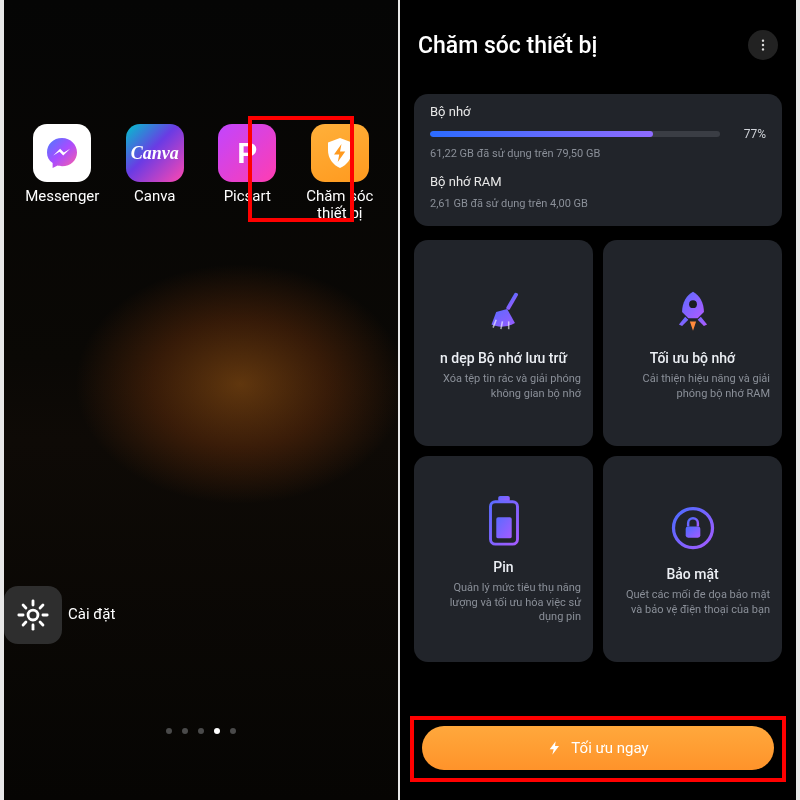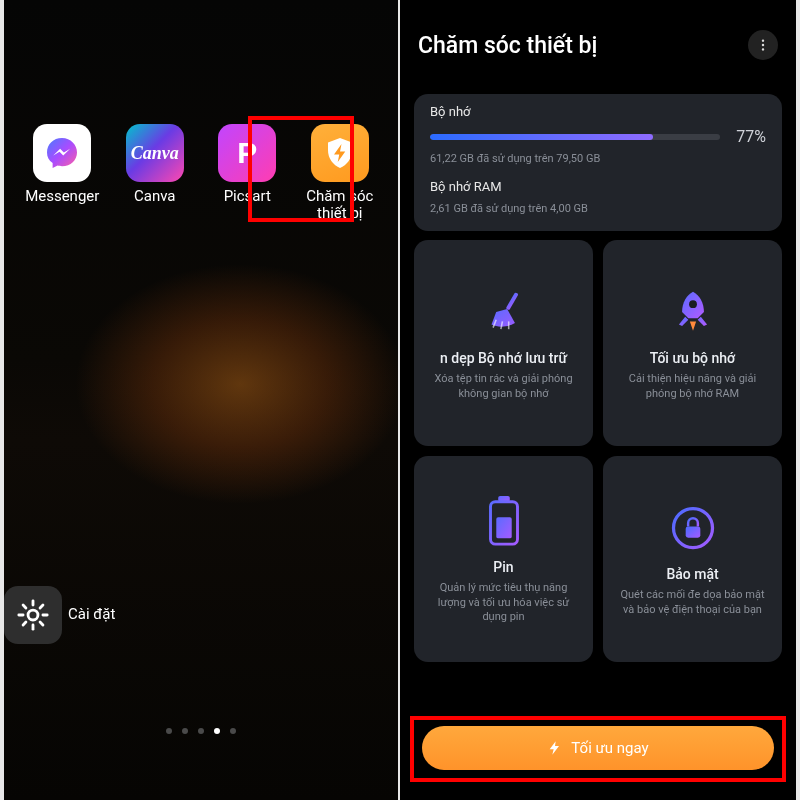--- a/index.html
+++ b/index.html
@@ -46,7 +46,7 @@
   .barRow { display:flex; align-items:center; gap:12px; }
   .bar { flex:1; height:6px; border-radius:3px; background:#3a3d44; position:relative; overflow:hidden;}
   .barFill { position:absolute; left:0; top:0; bottom:0; border-radius:3px; background:linear-gradient(90deg,#2b6bff 0%, #6a6bff 60%, #8e6bff 100%);}
-  .pct { color:#cfd2d8; font-size:16px; min-width:34px; text-align:right;}
+  .pct { color:#cfd2d8; font-size:12px; min-width:34px; text-align:right;}
   .sub { color:#8a8f98; font-size:11px; margin-top:6px;}
   .memSpacer { height:14px;}
 

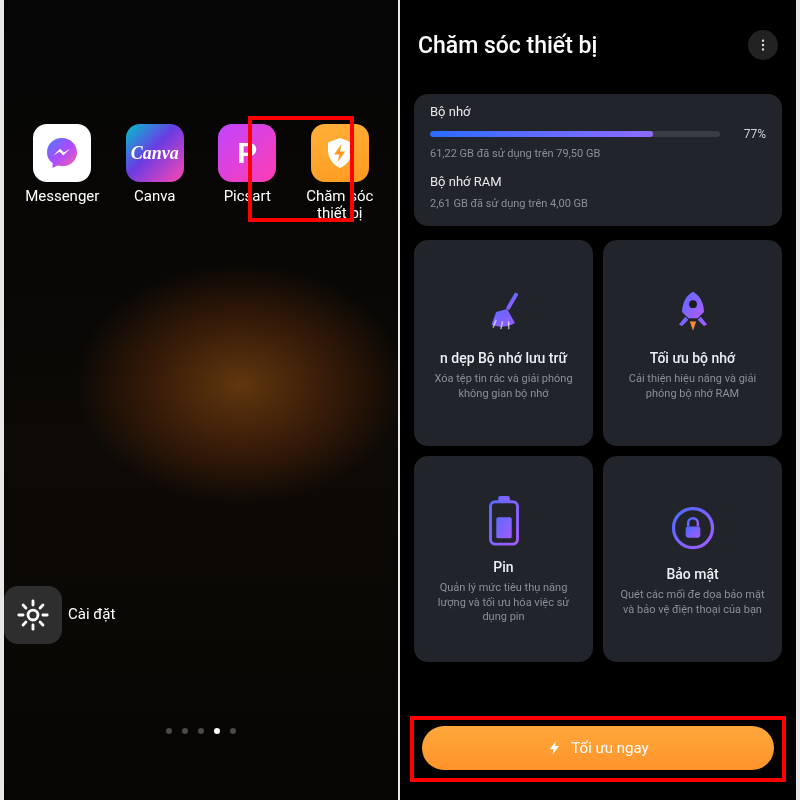--- a/index.html
+++ b/index.html
@@ -51,7 +51,7 @@
   .memSpacer { height:14px;}
 
   .tileGrid { position:absolute; top:240px; left:14px; right:14px; display:grid; grid-template-columns:1fr 1fr; grid-template-rows:1fr 1fr; gap:10px;}
-  .tile { background:#21242a; border-radius:14px; height:206px; display:flex; flex-direction:column; align-items:center; justify-content:center; text-align:center; padding:10px 12px; cursor:pointer;}
+  .tile { background:#21242a; border-radius:14px; height:206px; display:flex; flex-direction:column; align-items:center; justify-content:center; text-align:right; padding:10px 12px; cursor:pointer;}
   .tIcon { width:56px; height:56px; display:flex; align-items:center; justify-content:center; margin-bottom:10px;}
   .tTitle { color:#eceff4; font-size:14px; font-weight:500; margin-bottom:6px;}
   .tDesc { color:#8a8f98; font-size:11px; line-height:1.35;}

